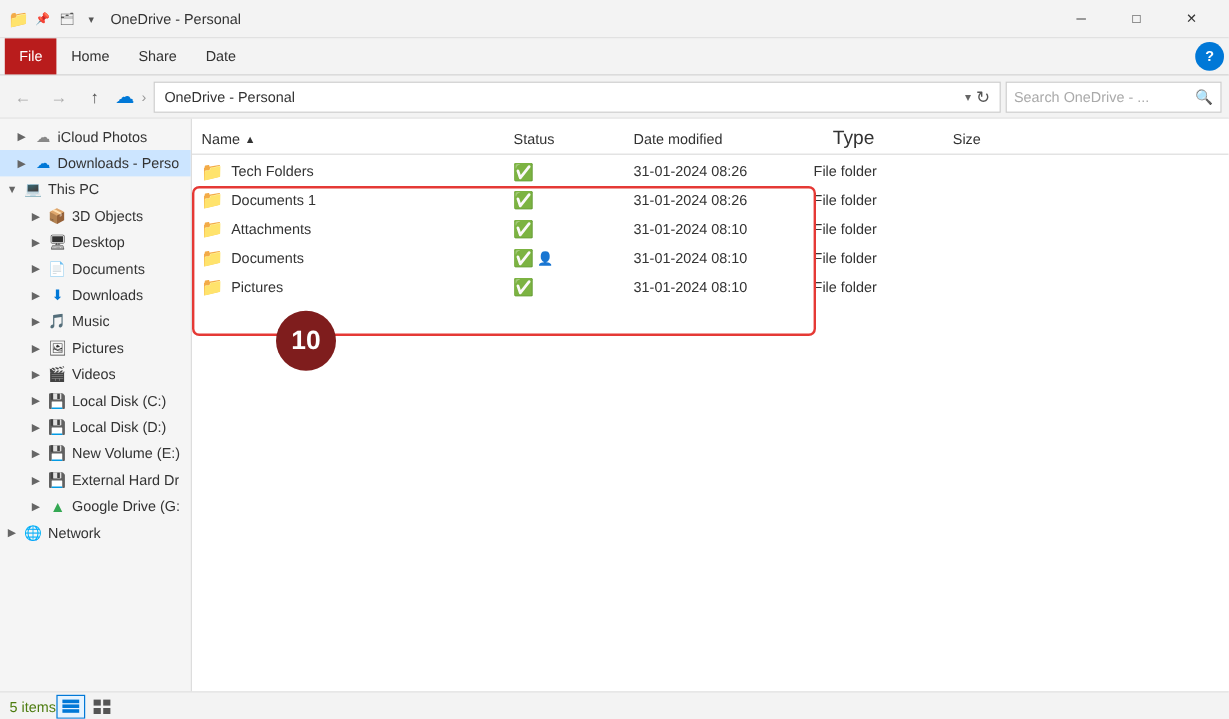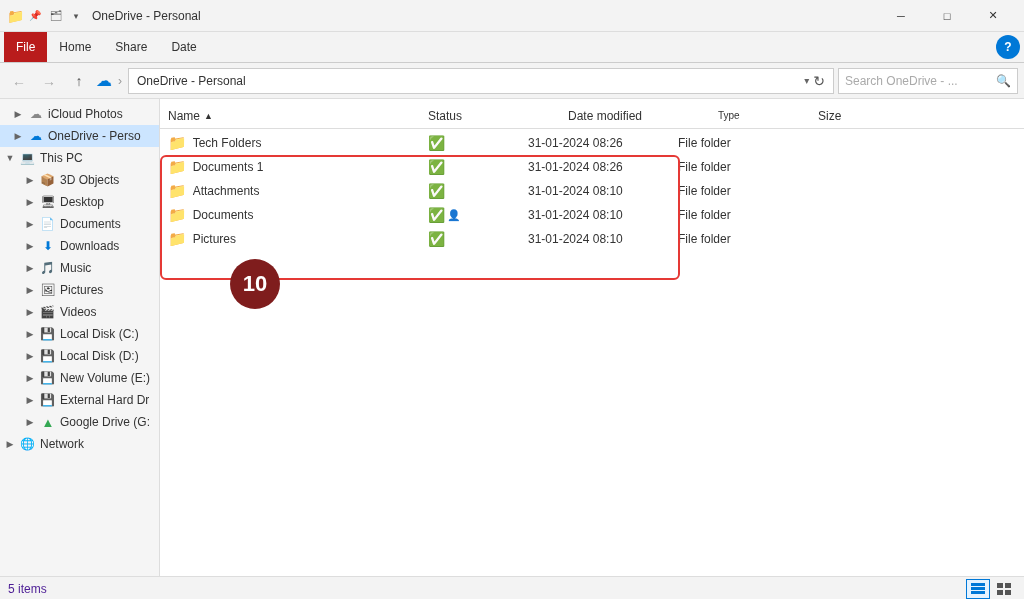--- a/index.html
+++ b/index.html
@@ -169,7 +169,7 @@
     }
     .col-name { width: 260px; font-size: 12px; color: #333; display: flex; align-items: center; gap: 4px; cursor: pointer; }
     .col-status { width: 100px; font-size: 12px; color: #333; cursor: pointer; }
-    .col-date { width: 150px; font-size: 12px; color: #333; cursor: pointer; margin-left: 40px; }
+    .col-date { width: 150px; font-size: 12px; color: #333; cursor: pointer; }
     .col-type { width: 100px; font-size: 10px; color: #333; cursor: pointer; }
     .col-size { width: 80px; font-size: 12px; color: #333; cursor: pointer; }
 

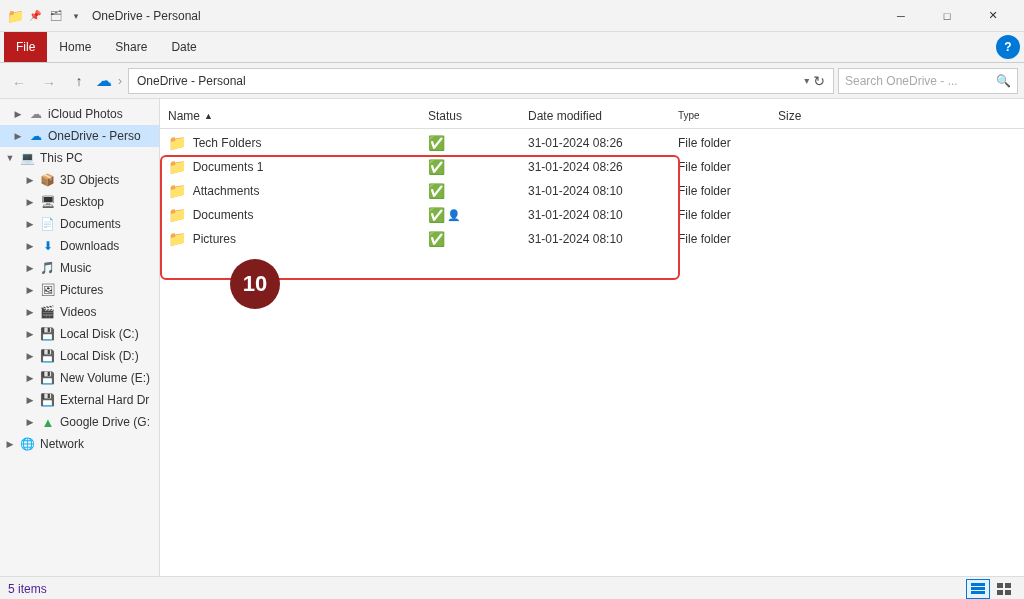--- a/index.html
+++ b/index.html
@@ -170,7 +170,7 @@
     .col-name { width: 260px; font-size: 12px; color: #333; display: flex; align-items: center; gap: 4px; cursor: pointer; }
     .col-status { width: 100px; font-size: 12px; color: #333; cursor: pointer; }
     .col-date { width: 150px; font-size: 12px; color: #333; cursor: pointer; }
-    .col-type { width: 100px; font-size: 10px; color: #333; cursor: pointer; }
+    .col-type { width: 100px; font-size: 16px; color: #333; cursor: pointer; margin-left: 16px; }
     .col-size { width: 80px; font-size: 12px; color: #333; cursor: pointer; }
 
     

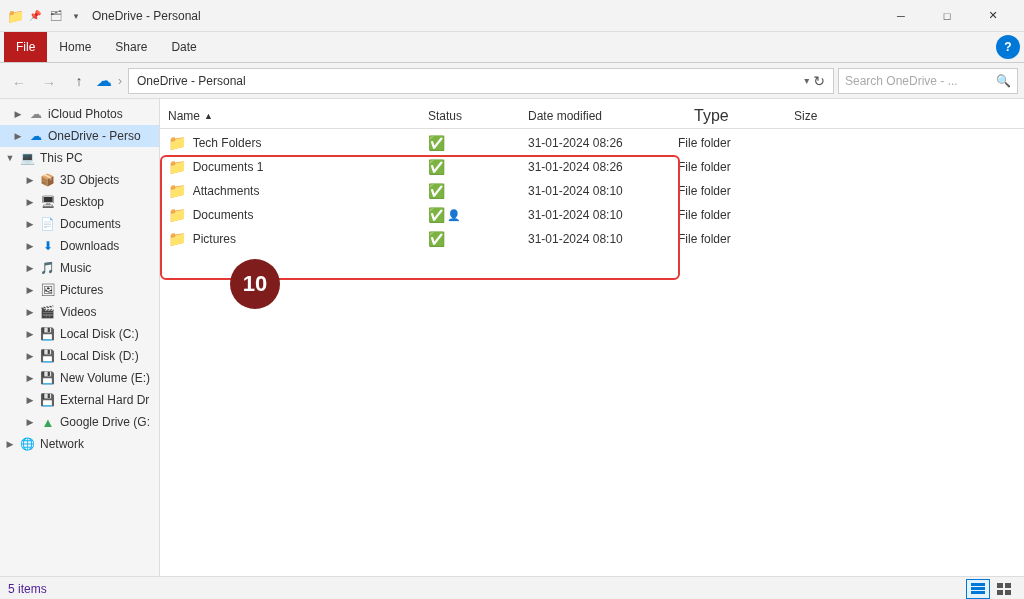--- a/index.html
+++ b/index.html
@@ -300,7 +300,7 @@
     <div class="sidebar-item sidebar-indent-1 active" style="background:#cce5ff;">
       <span class="expand-arrow">▶</span>
       <span class="item-icon" style="color:#0078d7;">☁</span>
-      <span class="item-label">OneDrive - Perso</span>
+      <span class="item-label">Downloads - Perso</span>
     </div>
 
     <div class="sidebar-item">

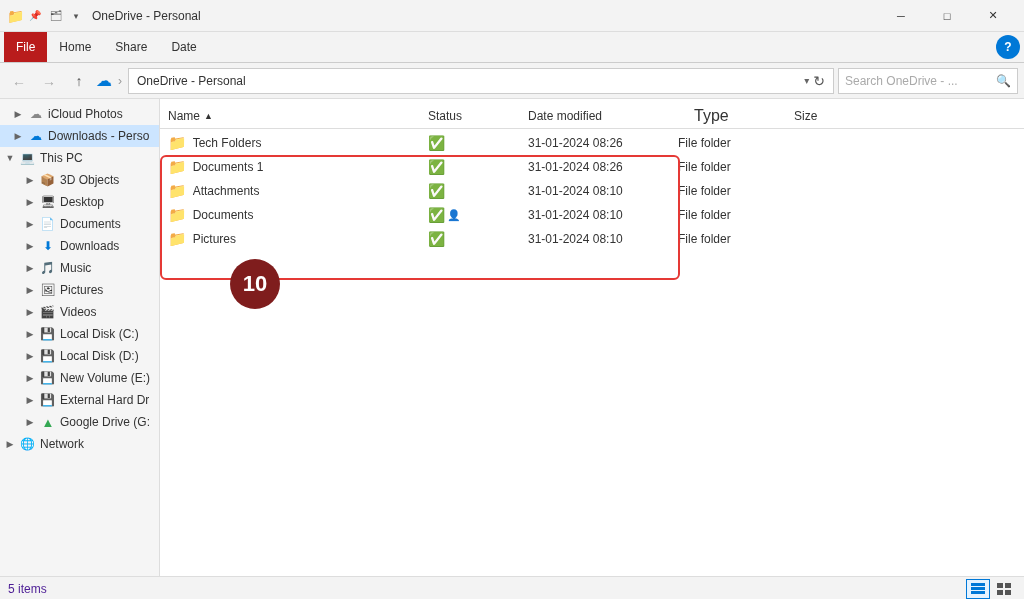--- a/index.html
+++ b/index.html
@@ -228,9 +228,8 @@
       display: flex;
       align-items: center;
       padding: 0 8px;
-      justify-content: space-between;
       font-size: 12px;
-      color: #4c1d95;
+      color: #4d7c0f;
     }
     .view-buttons { display: flex; gap: 2px; }
     .view-btn {

